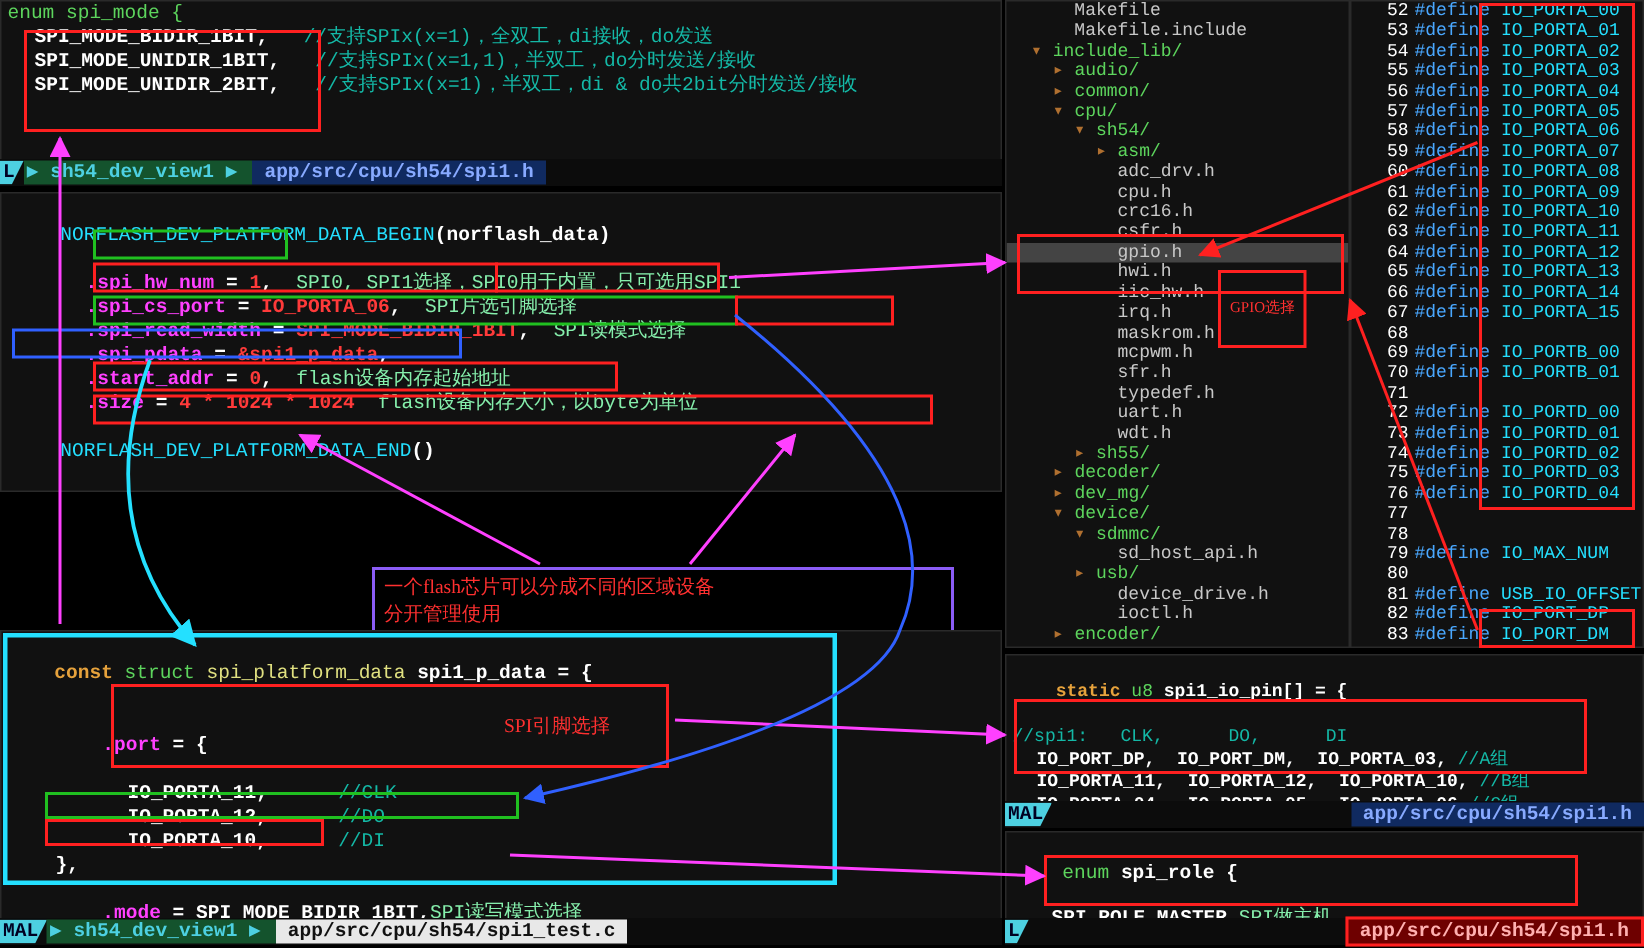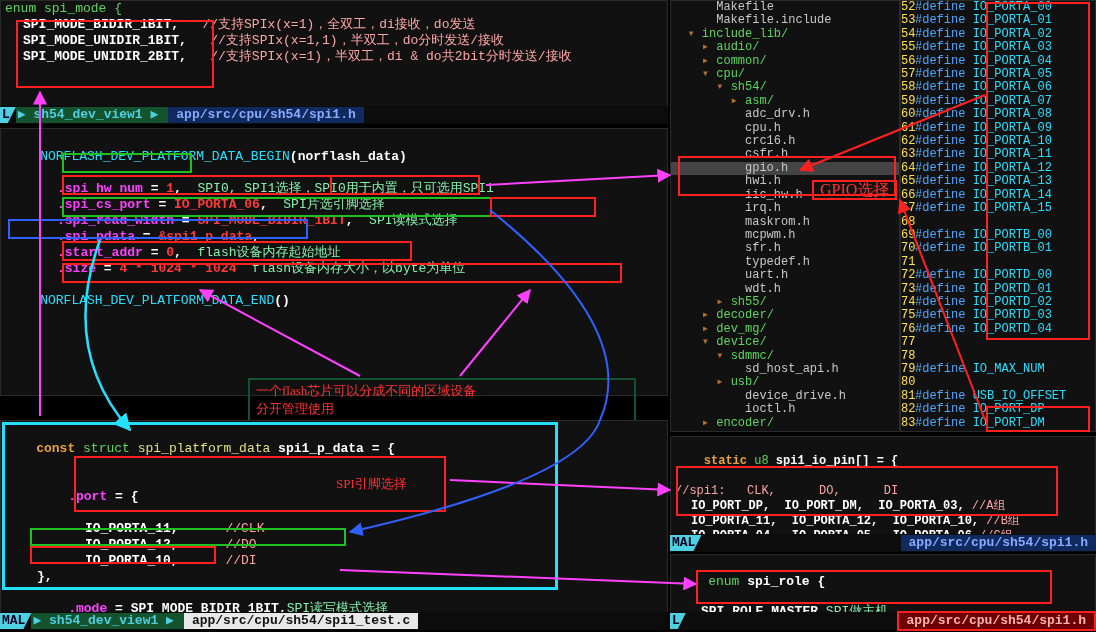--- a/index.html
+++ b/index.html
@@ -23,7 +23,7 @@
   .kw-white  { color: #ffffff; font-weight: bold; }
   .cmt       { color: #fca5a5; }
   .cmt-red   { color: #86efac; }
-  .lnnum     { display:inline-block; width:14px; color:#fde047; padding-right:4px; }
+  .lnnum     { display:inline-block; width:42px; text-align:right; color:#ffffff; padding-right:4px; }
   .statusbar {
     height: 18px; display:flex; align-items:center;
     font-weight:bold; font-size:13px;

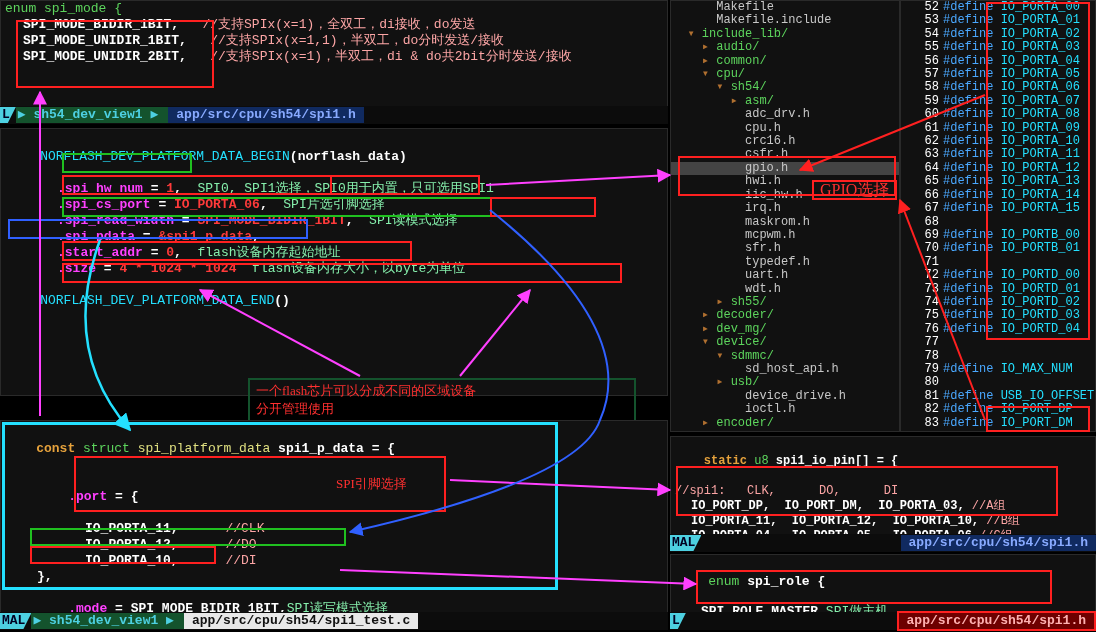--- a/index.html
+++ b/index.html
@@ -21,7 +21,7 @@
   .kw-yellow { color: #e0e080; }
   .kw-red    { color: #ff3a3a; font-weight: bold; }
   .kw-white  { color: #ffffff; font-weight: bold; }
-  .cmt       { color: #fca5a5; }
+  .cmt       { color: #14b8a6; }
   .cmt-red   { color: #86efac; }
   .lnnum     { display:inline-block; width:42px; text-align:right; color:#ffffff; padding-right:4px; }
   .statusbar {

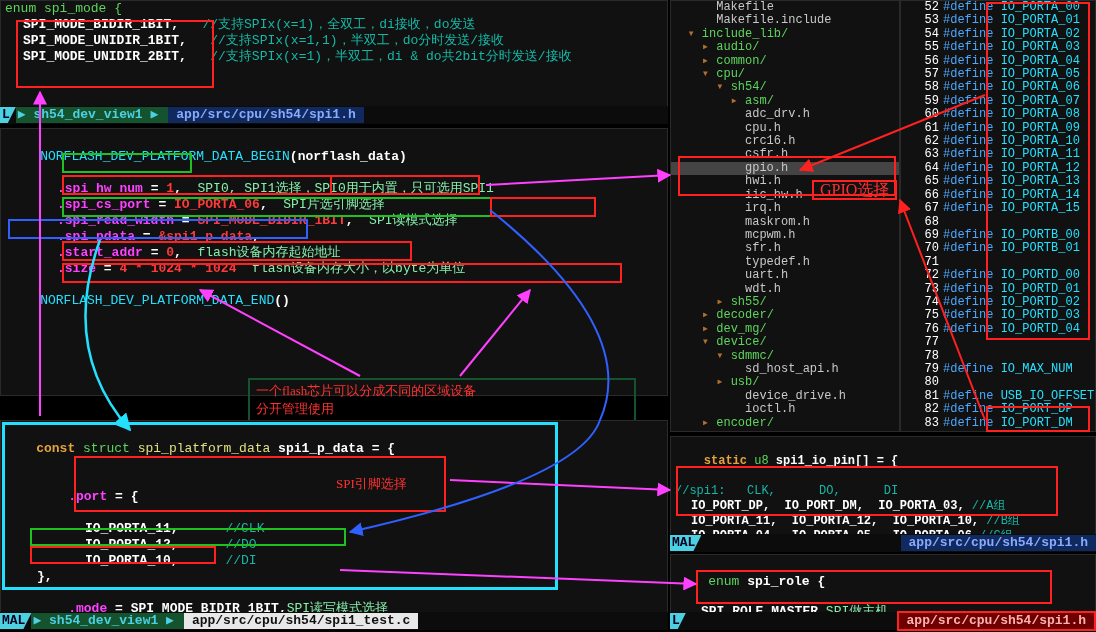--- a/index.html
+++ b/index.html
@@ -65,7 +65,7 @@
   <span class="sbseg-path blue">app/src/cpu/sh54/spi1.h</span>
 </div>
 
-<div class="pane" style="left:0; top:128px; width:668px; height:268px; padding:4px 8px;">
+<div class="pane" style="left:0; top:128px; width:668px; height:200px; padding:4px 8px;">
   <div class="code">
     <span class="kw-cyan">NORFLASH_DEV_PLATFORM_DATA_BEGIN</span><span class="kw-white">(</span><span class="kw-white">norflash_data</span><span class="kw-white">)</span>
   </div>

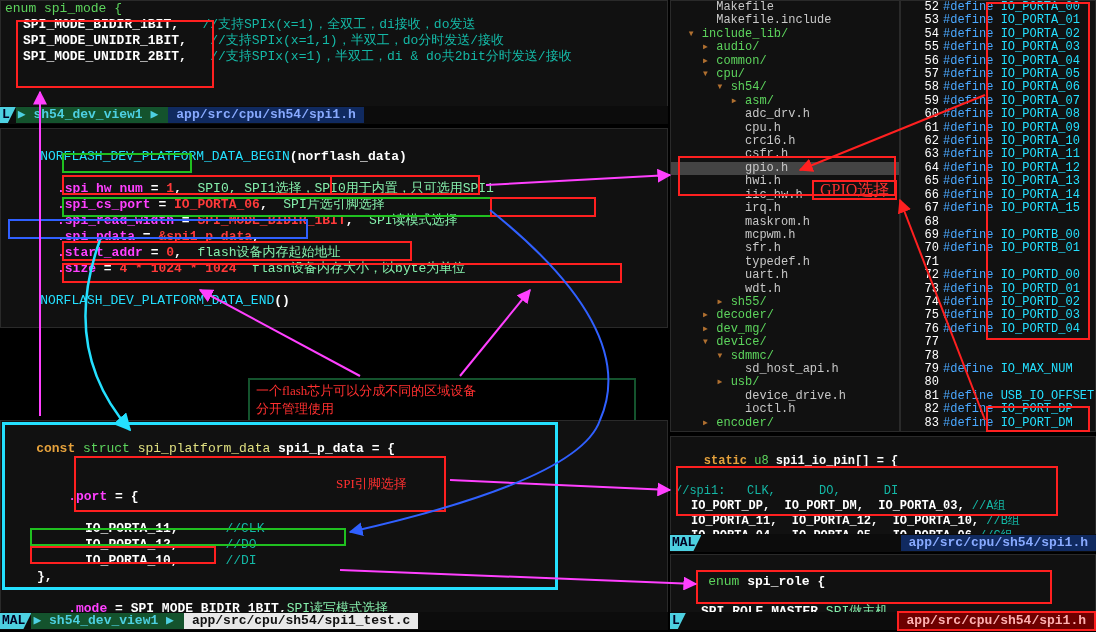--- a/index.html
+++ b/index.html
@@ -236,7 +236,7 @@
 <div class="box-green" style="left:30px; top:528px; width:316px; height:18px;"></div>
 <div class="box-red" style="left:30px; top:546px; width:186px; height:18px;"></div>
 
-<div class="redlabel" style="left:812px; top:180px; border:2px solid #ff2020; padding:0 6px; font-size:16px;">GPIO选择</div>
+<div class="redlabel" style="left:812px; top:180px; border:2px solid #ff2020; padding:16px 6px; font-size:10px;">GPIO选择</div>
 
 <div class="redlabel" style="left:336px; top:476px;">SPI引脚选择</div>
 

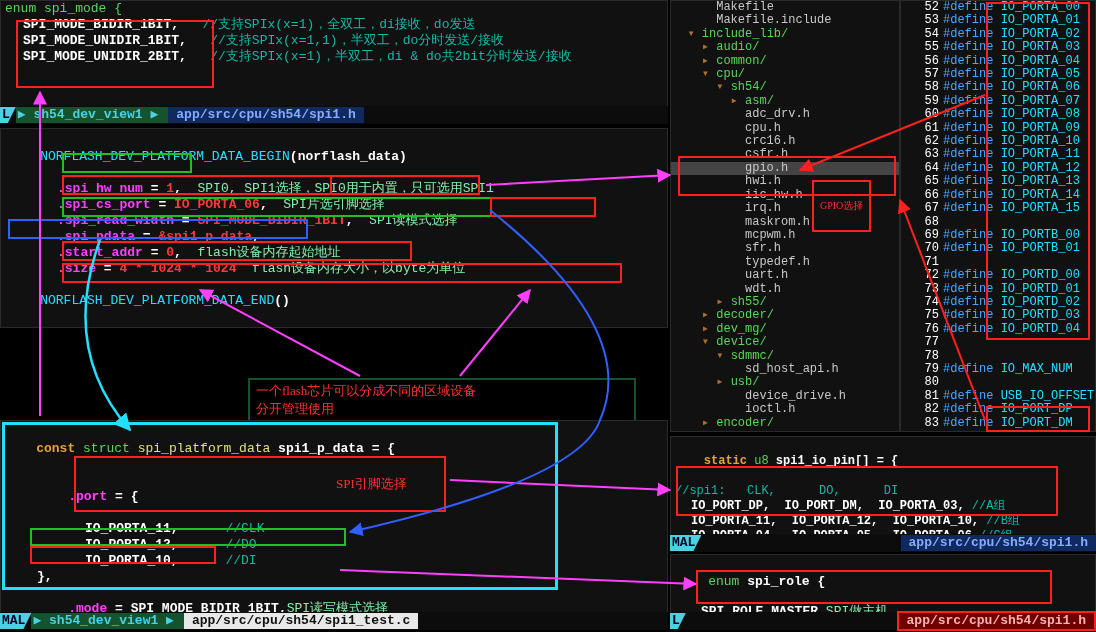--- a/index.html
+++ b/index.html
@@ -82,7 +82,7 @@
   </div>
 </div>
 
-<div class="redlabel" style="left:248px; top:378px; width:388px; border:2px solid #14532d; padding:2px 6px; line-height:18px;">
+<div class="redlabel" style="left:248px; top:378px; width:388px; border:2px solid #8b5cf6; padding:2px 6px; line-height:18px;">
   <span style="white-space:pre-line;">一个flash芯片可以分成不同的区域设备
 分开管理使用</span>
 </div>

